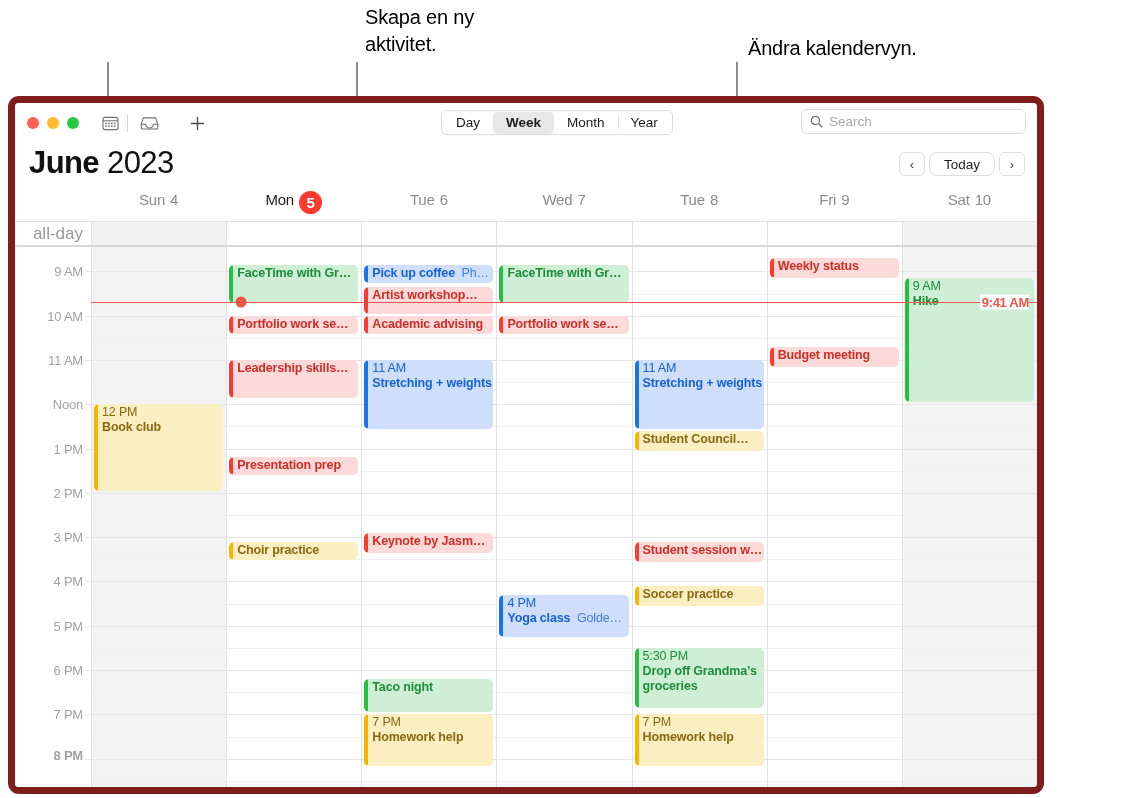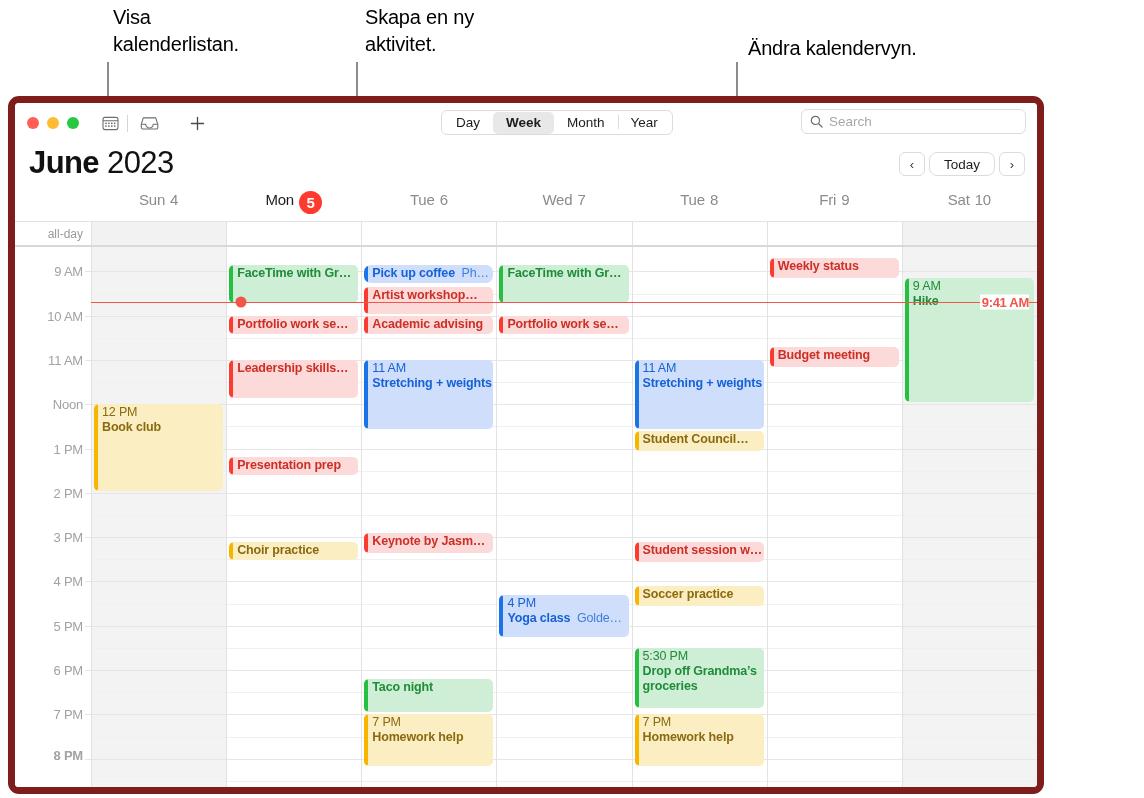--- a/index.html
+++ b/index.html
@@ -316,8 +316,6 @@
 
 <div id="root">
 
-  <div class="callout" style="left:113px; top:4px;">Visa
-kalenderlistan.</div>
   <div class="callout" style="left:365px; top:4px;">Skapa en ny
 aktivitet.</div>
   <div class="callout" style="left:748px; top:35px;">Ändra kalendervyn.</div>

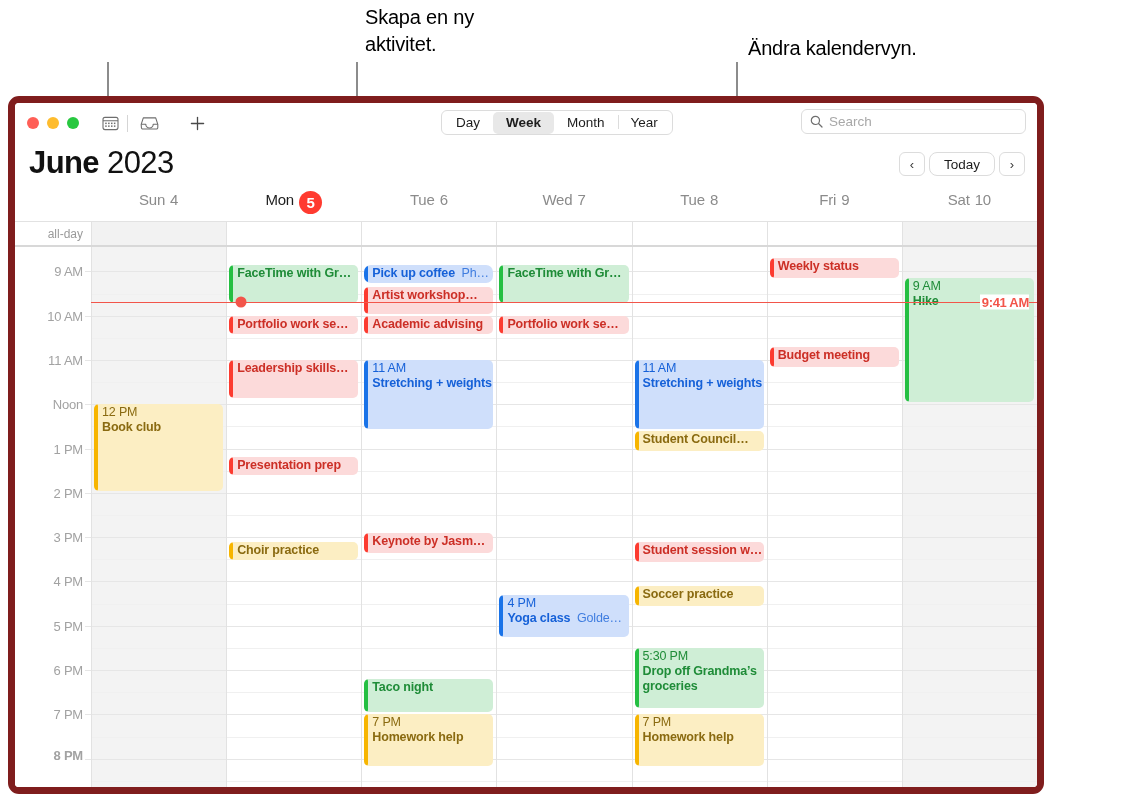--- a/index.html
+++ b/index.html
@@ -191,7 +191,7 @@
   }
   #allday .gutter {
     width: 76px; flex: 0 0 76px;
-    font-size: 12px;
+    font-size: 17px;
     color: #9a9a9a;
     display: flex;
     align-items: center;

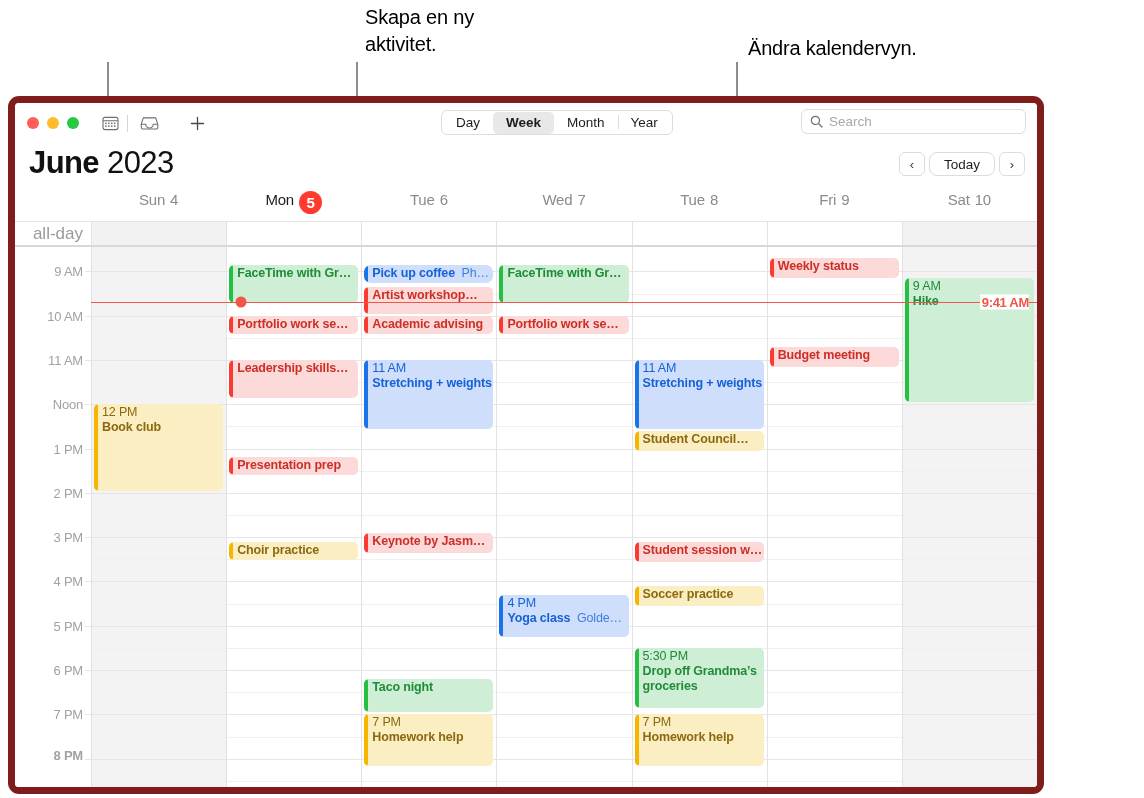--- a/index.html
+++ b/index.html
@@ -582,7 +582,7 @@
             <div class="hline half" style="top: 445.215px;"></div>
             <div class="hline half" style="top: 489.515px;"></div>
             <div class="hline half" style="top: 533.815px;"></div>
-            <div class="ev c-blue oneline" style="top: 17.72px; height: 18px; border-radius: 7px;">
+            <div class="ev c-blue oneline" style="top: 17.72px; height: 18px;">
               <div class="bar"></div>
               <div>
                 <div><span class="n">Pick up coffee</span><span class="loc">&nbsp; Ph…</span></div>

